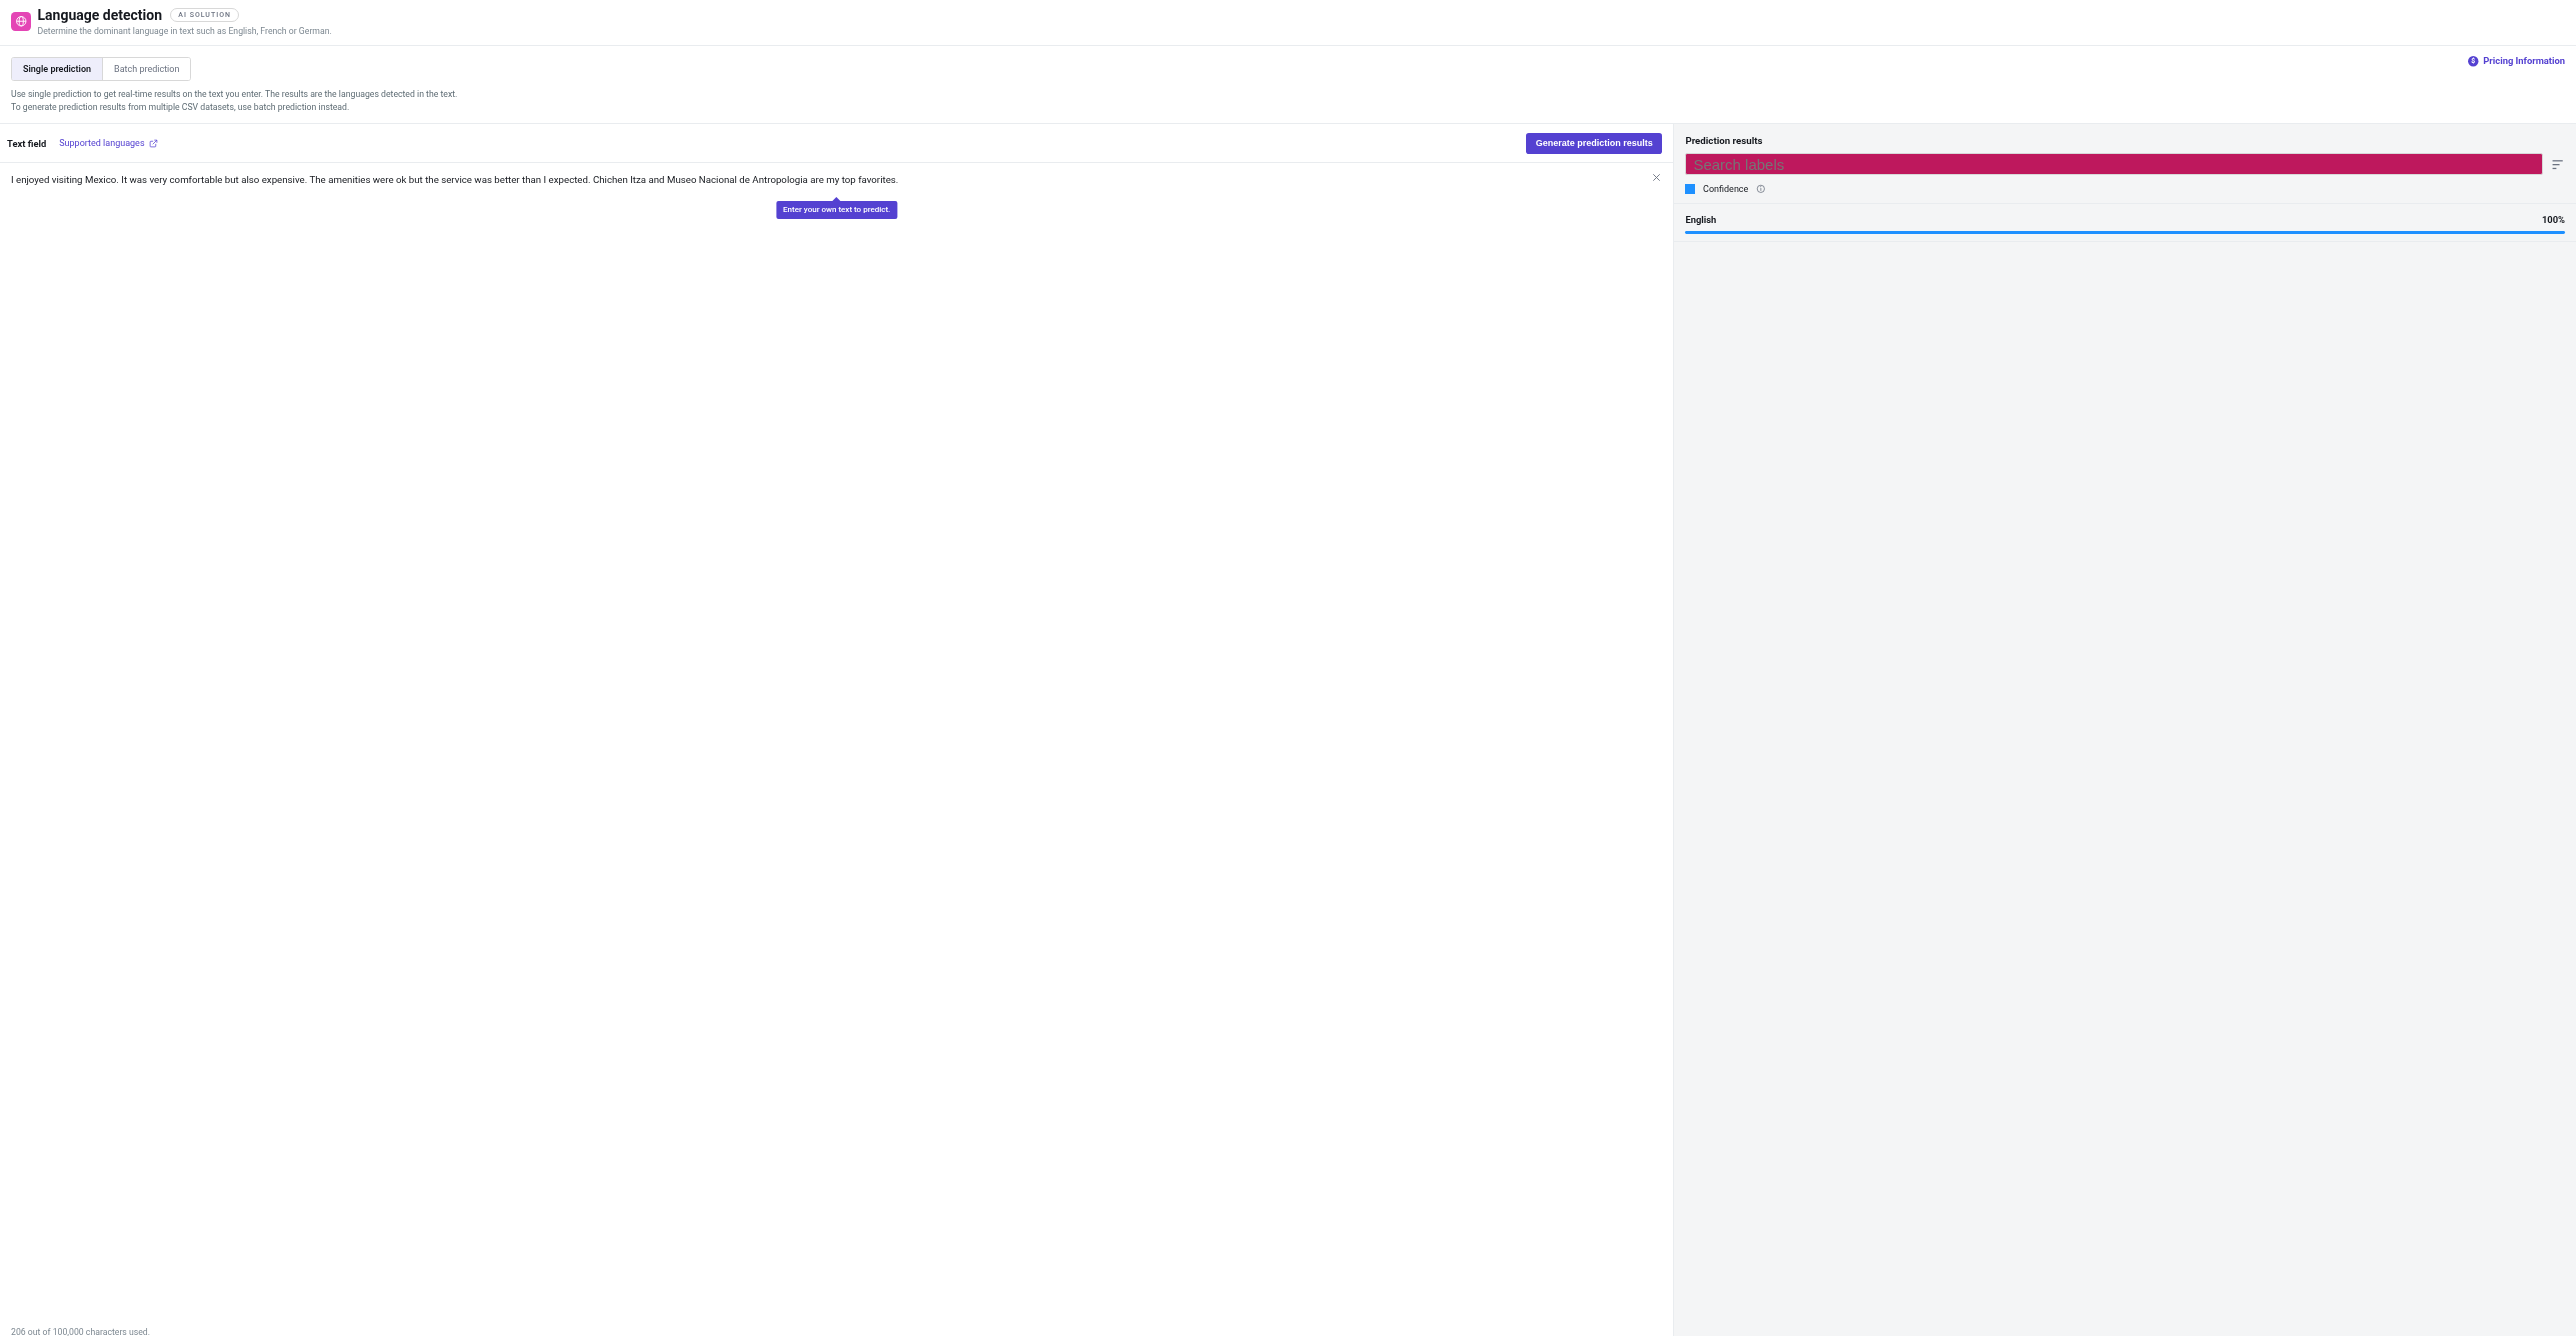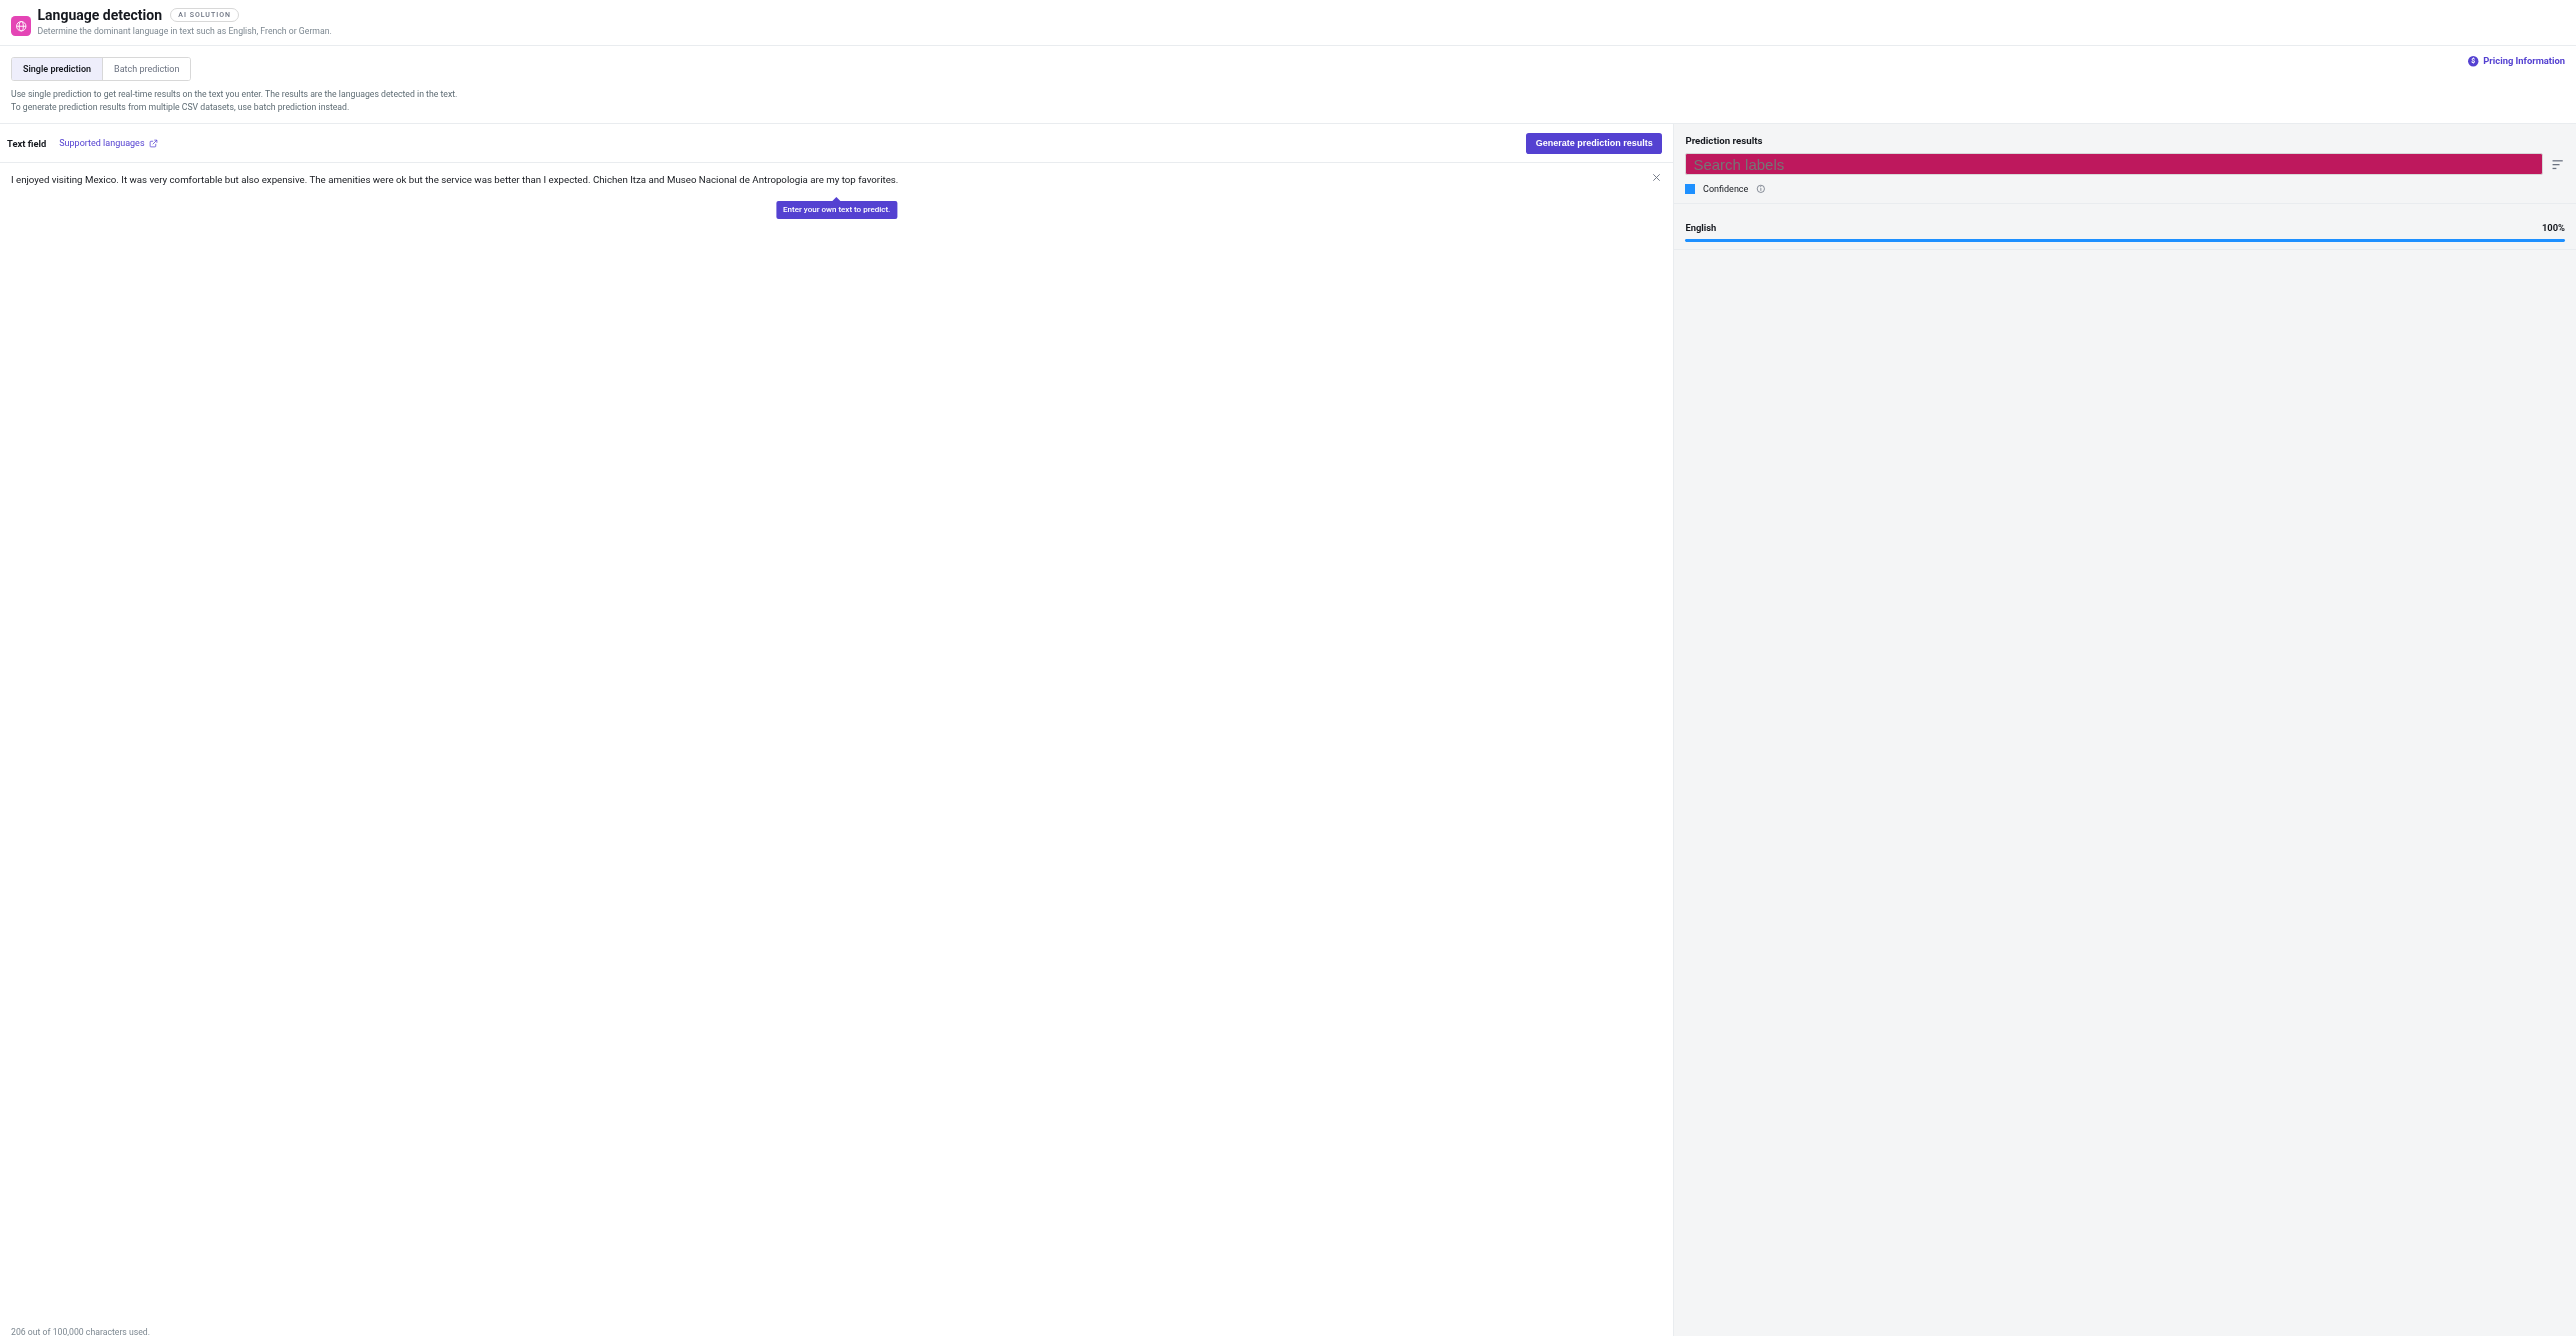--- a/index.html
+++ b/index.html
@@ -6,7 +6,7 @@
   html, body { height: 100%; font-family: -apple-system, BlinkMacSystemFont, "Segoe UI", Roboto, "Helvetica Neue", Arial, sans-serif; color: #16191f; background: #fff; }
 
   
-  .header { display: flex; align-items: flex-end; padding: 7px 11px 9.7px 11px; border-bottom: 0.7px solid #e9ecef; }
+  .header { display: flex; align-items: center; padding: 7px 11px 9.7px 11px; border-bottom: 0.7px solid #e9ecef; }
   .brand-icon { width: 19.5px; height: 19.5px; border-radius: 4.2px; background: #e445b5; display: flex; align-items: center; justify-content: center; margin-right: 7px; flex-shrink: 0; }
   .brand-icon svg { width: 12.5px; height: 12.5px; }
   .title-row { display: flex; align-items: center; gap: 8.3px; }

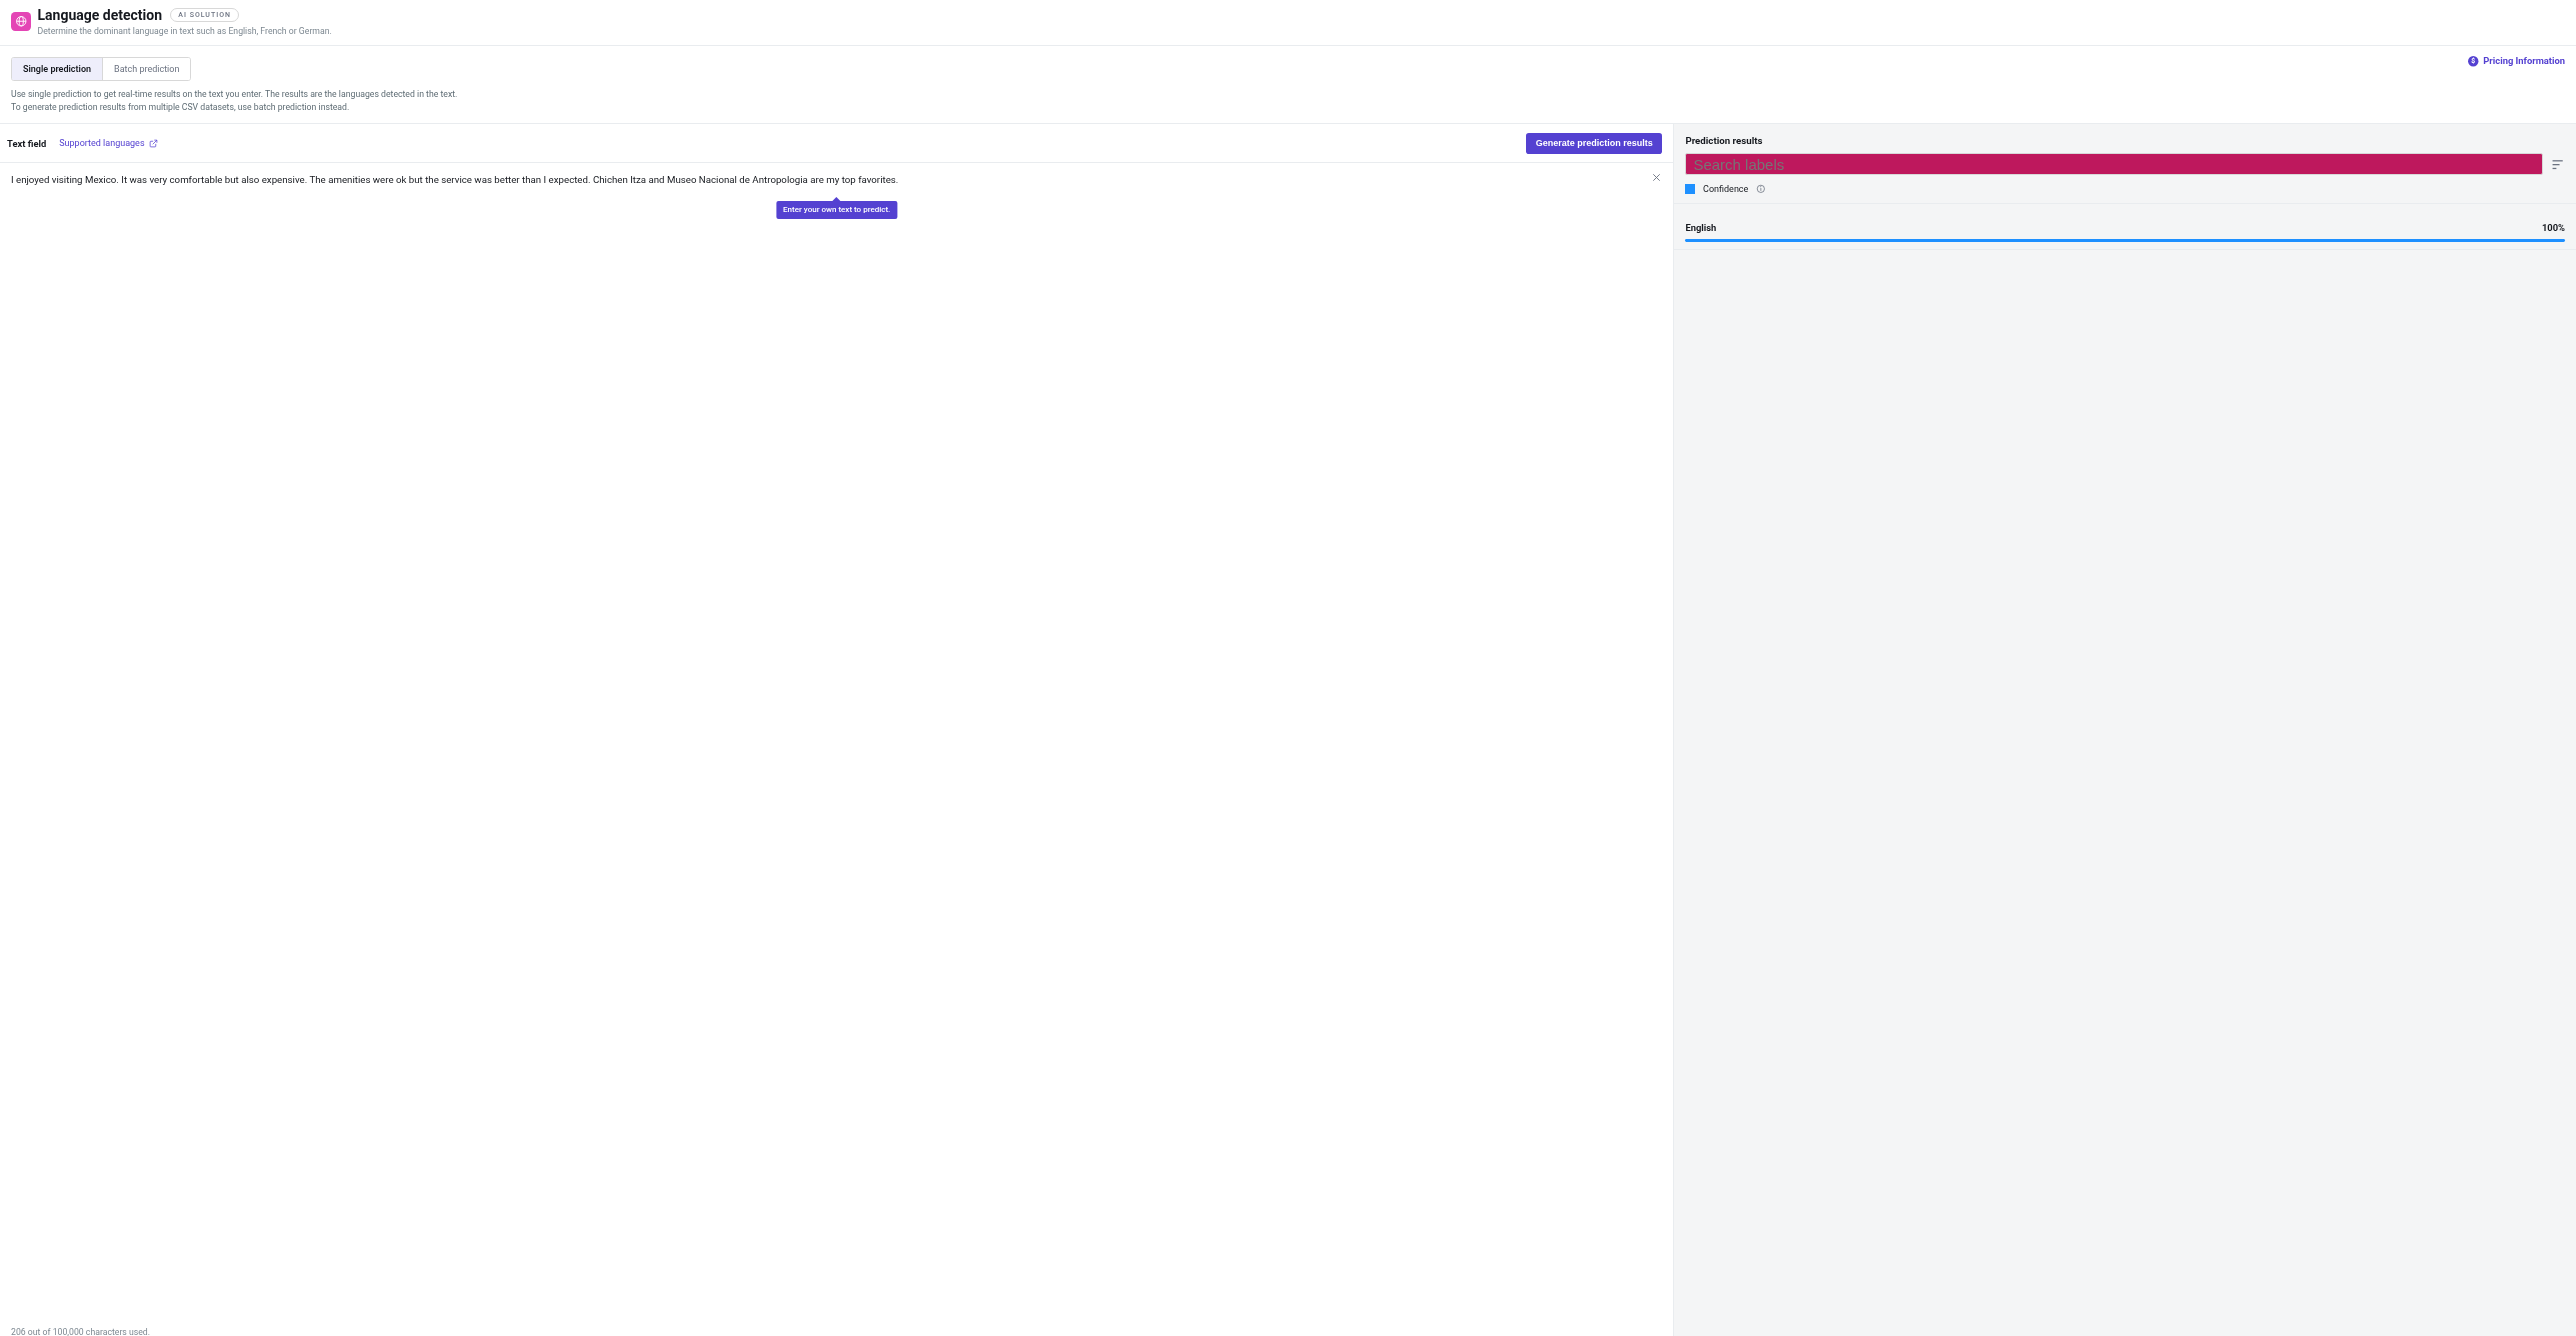--- a/index.html
+++ b/index.html
@@ -56,7 +56,7 @@
   .conf-swatch { width: 9.7px; height: 9.7px; background: #1e90ff; }
   .info-icon { width: 9.7px; height: 9.7px; color: #6b7280; }
   .result-row { padding: 9.7px 11px 7px 11px; border-top: 0.7px solid #e9ecef; border-bottom: 0.7px solid #e9ecef; }
-  .result-top { display: flex; justify-content: space-between; font-size: 9.4px; font-weight: 700; margin-bottom: 5.6px; margin-top: 8px; }
+  .result-top { display: flex; justify-content: space-between; font-size: 9.4px; font-weight: 700; margin-bottom: 5.6px; }
   .result-bar { height: 2.8px; background: #1e90ff; border-radius: 1.4px; width: 100%; }
 </style>
 </head>

